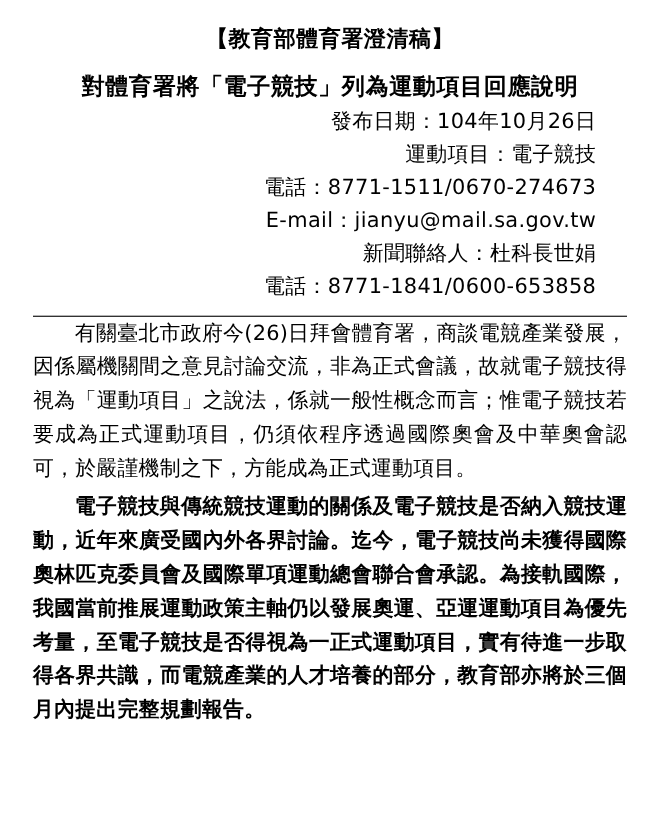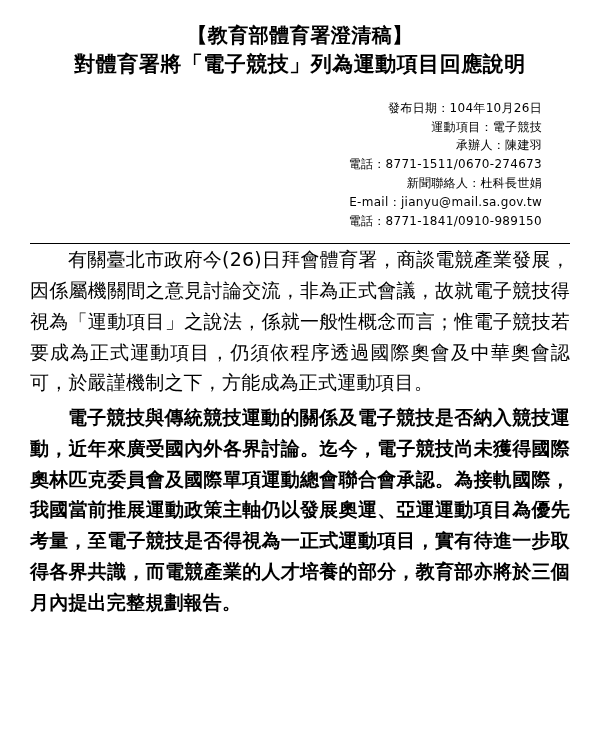--- a/index.html
+++ b/index.html
@@ -33,9 +33,8 @@
   }
   .title-line2 {
     font-size: 21px;
-    margin-top: 2px;
+    margin-top: 14px;
     padding: 0 14px;
-    font-family: Liberation Mono, monospace;
   }
   .meta-block {
     margin-top: 18px;

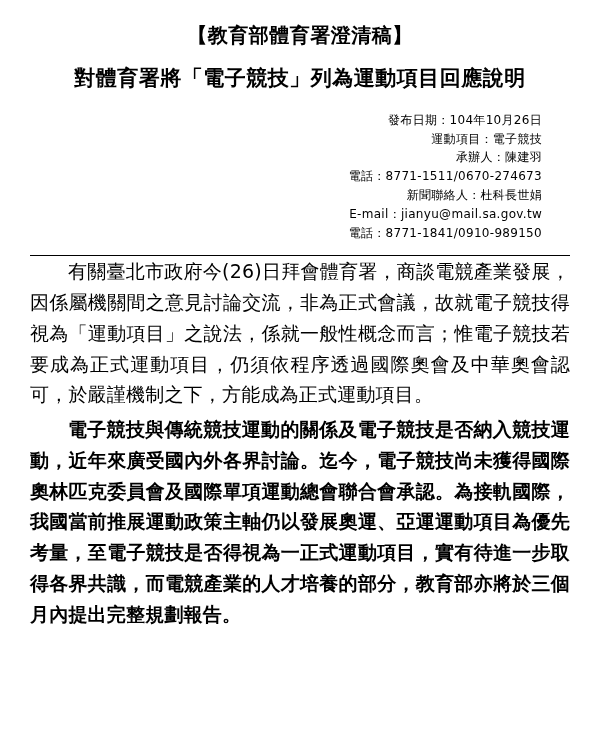--- a/index.html
+++ b/index.html
@@ -37,9 +37,9 @@
     padding: 0 14px;
   }
   .meta-block {
-    margin-top: 18px;
+    margin-top: 2px;
     text-align: right;
-    font-size: 12px;
+    font-size: 19px;
     line-height: 1.58;
     letter-spacing: 0.3px;
     padding-right: 28px;

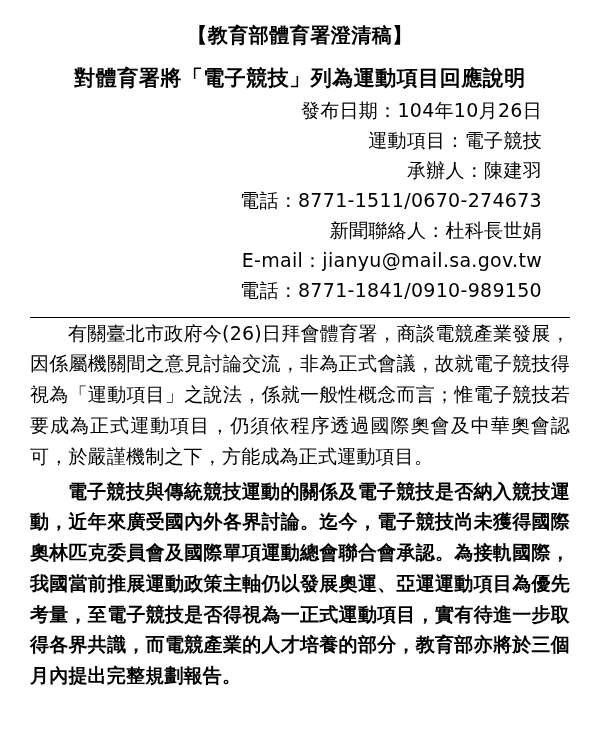--- a/index.html
+++ b/index.html
@@ -90,9 +90,6 @@
       <span>運動項目：</span><span>電子競技</span>
     </div>
     <div class="meta-line">
-      <span>承辦人：</span><span>陳建羽</span>
-    </div>
-    <div class="meta-line">
       <span>電話：</span><span class="underline">8771-1511</span><span>/0670-274673</span>
     </div>
     <div class="meta-line">

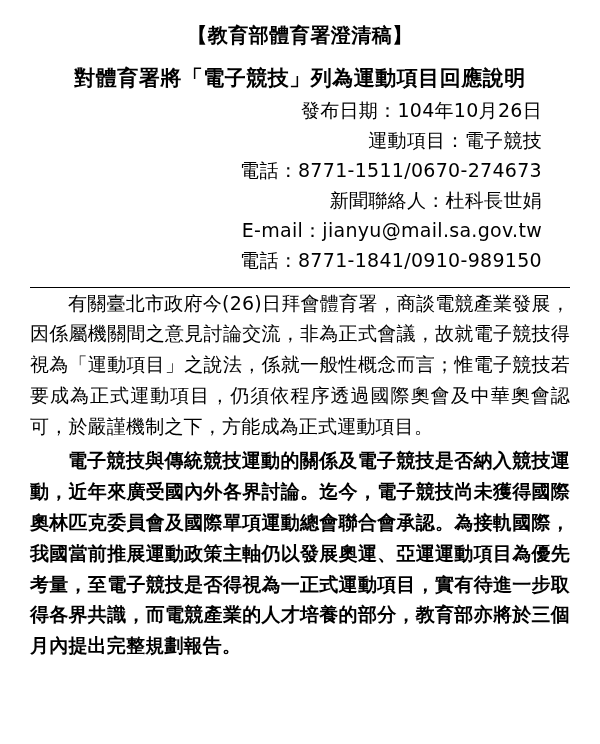--- a/index.html
+++ b/index.html
@@ -93,10 +93,10 @@
       <span>電話：</span><span class="underline">8771-1511</span><span>/0670-274673</span>
     </div>
     <div class="meta-line">
-      <span>新聞聯絡人：</span><span>杜科長世娟</span>
+      <span>E-mail：</span><span>jianyu@mail.sa.gov.tw</span>
     </div>
     <div class="meta-line">
-      <span>E-mail：</span><span>jianyu@mail.sa.gov.tw</span>
+      <span>新聞聯絡人：</span><span>杜科長世娟</span>
     </div>
     <div class="meta-line">
       <span>電話：</span><span class="underline">8771-1841</span><span>/0910-989150</span>

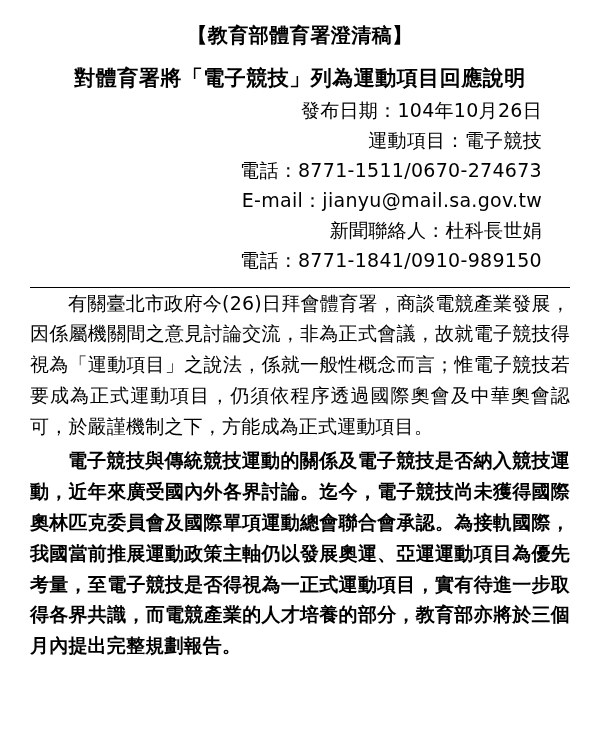--- a/index.html
+++ b/index.html
@@ -99,7 +99,7 @@
       <span>新聞聯絡人：</span><span>杜科長世娟</span>
     </div>
     <div class="meta-line">
-      <span>電話：</span><span class="underline">8771-1841</span><span>/0910-989150</span>
+      <span>電話：</span><span class="underline">8771-1841</span><span>/0600-653858</span>
     </div>
   </div>
 

